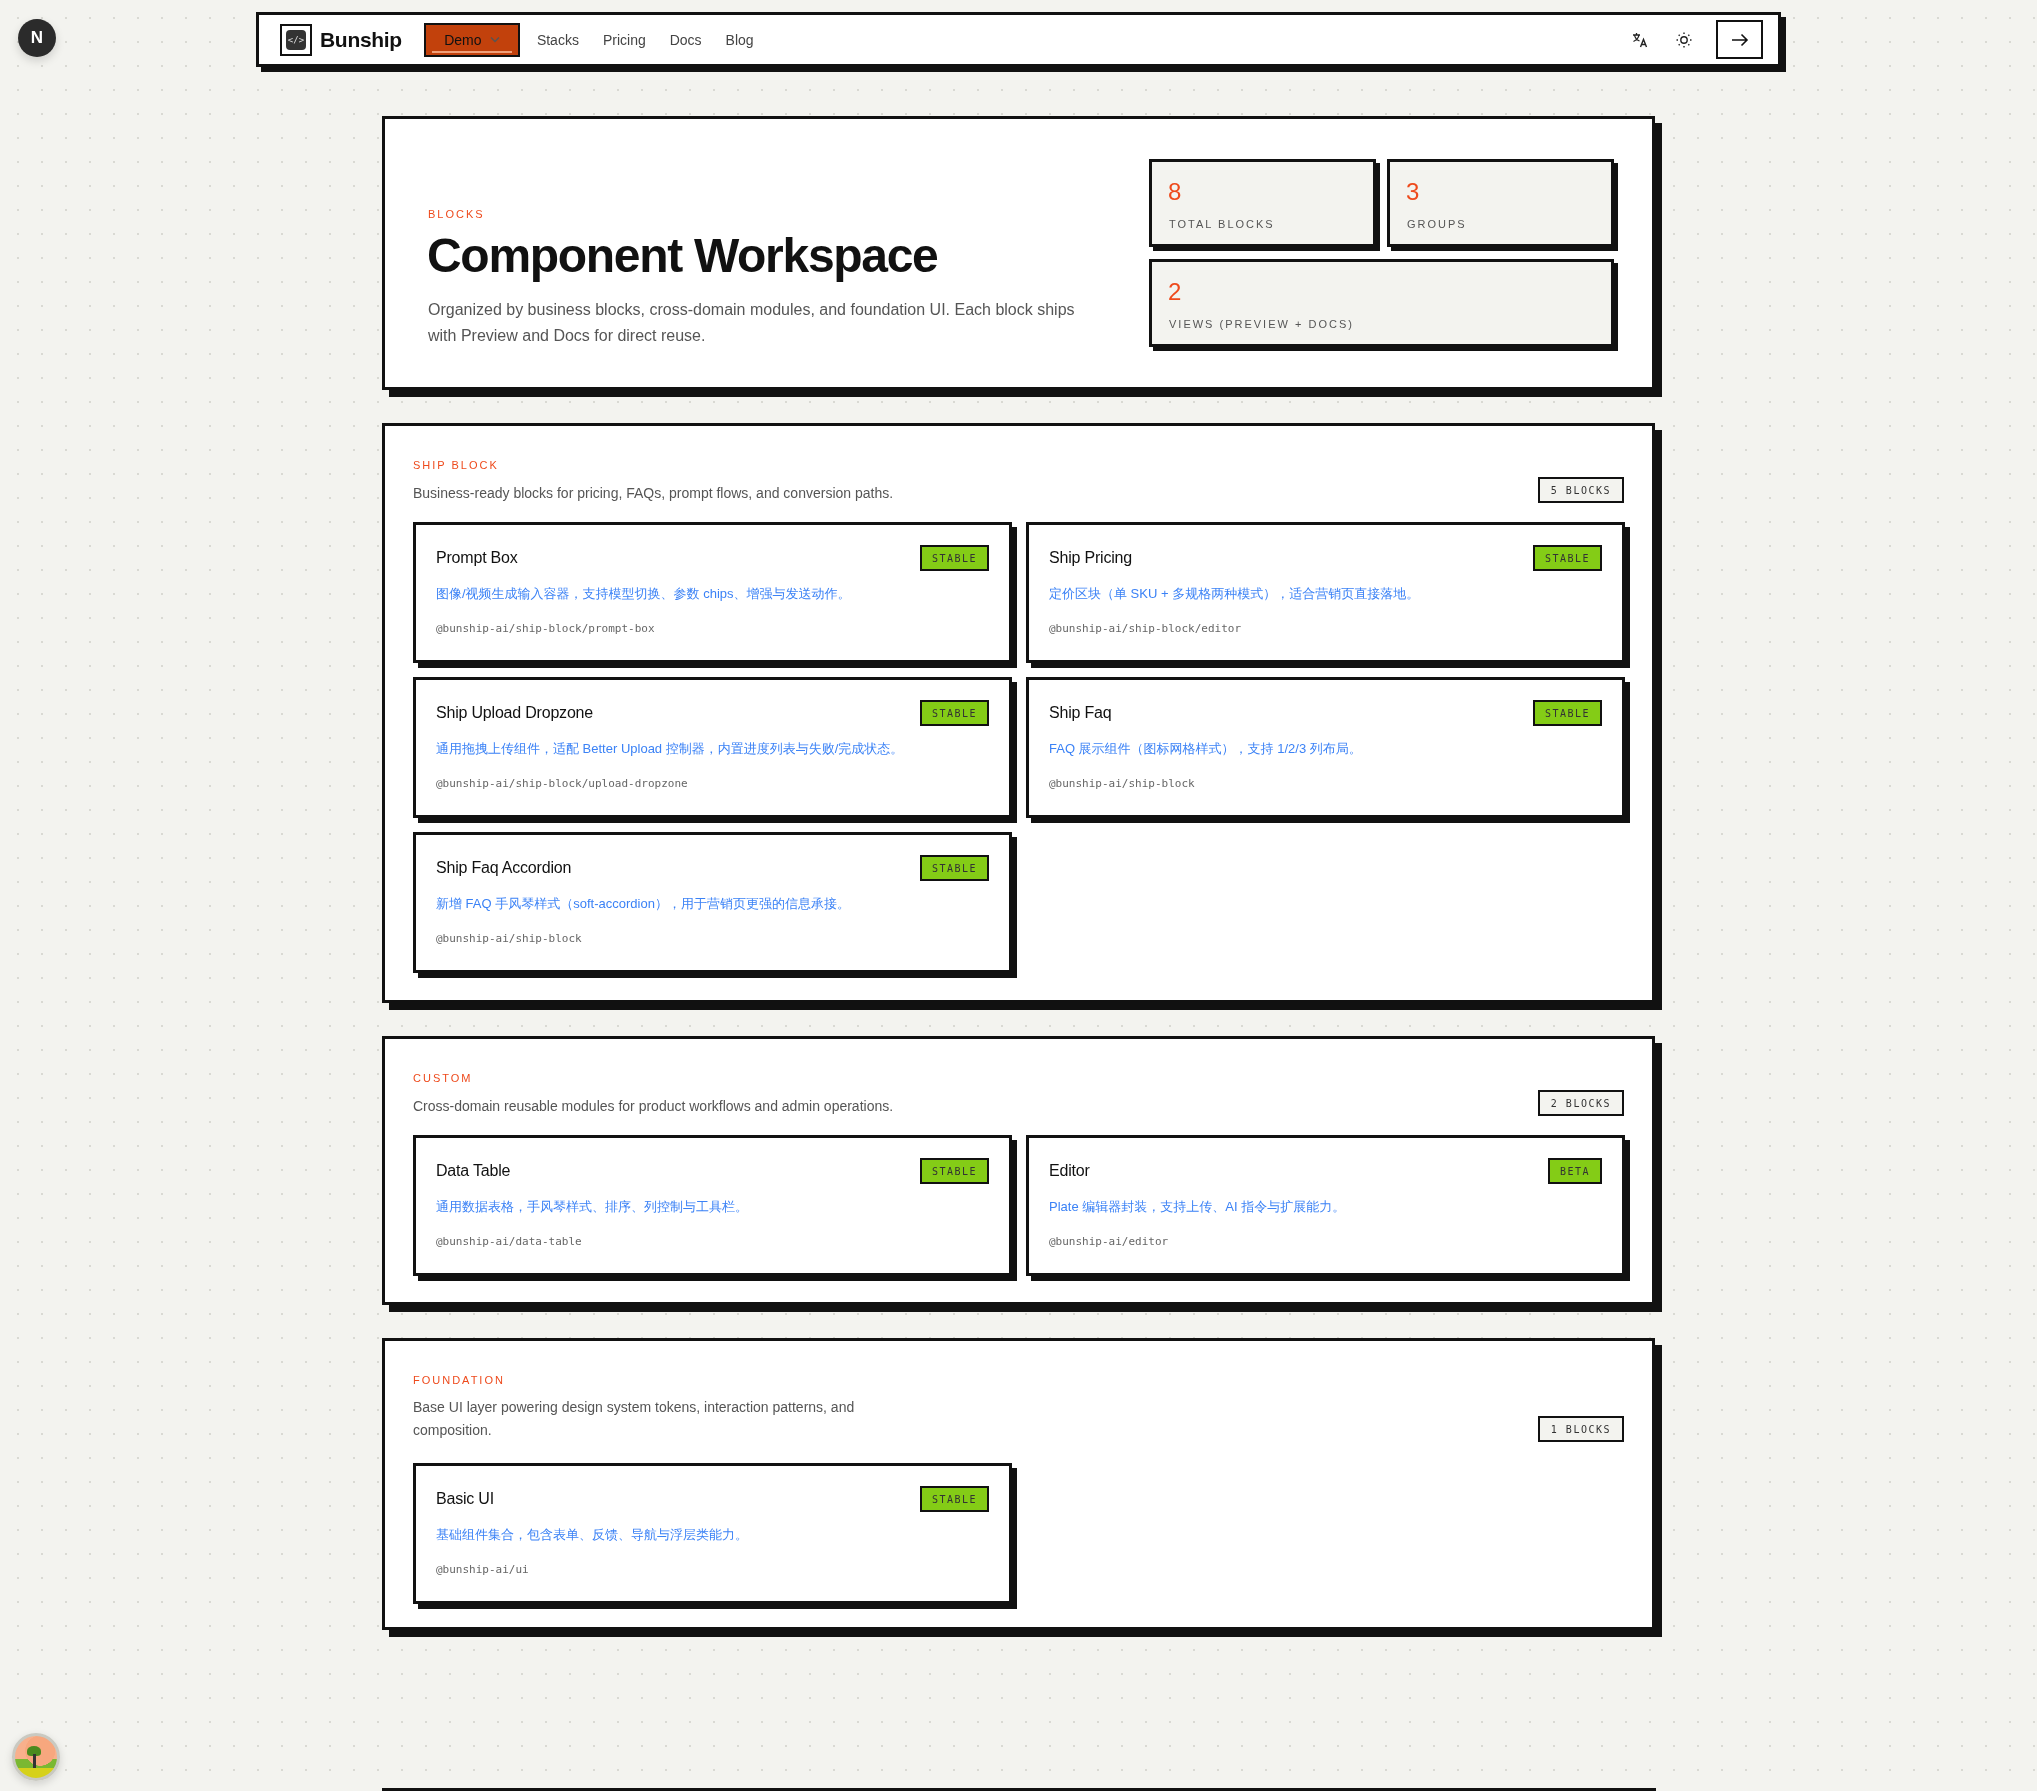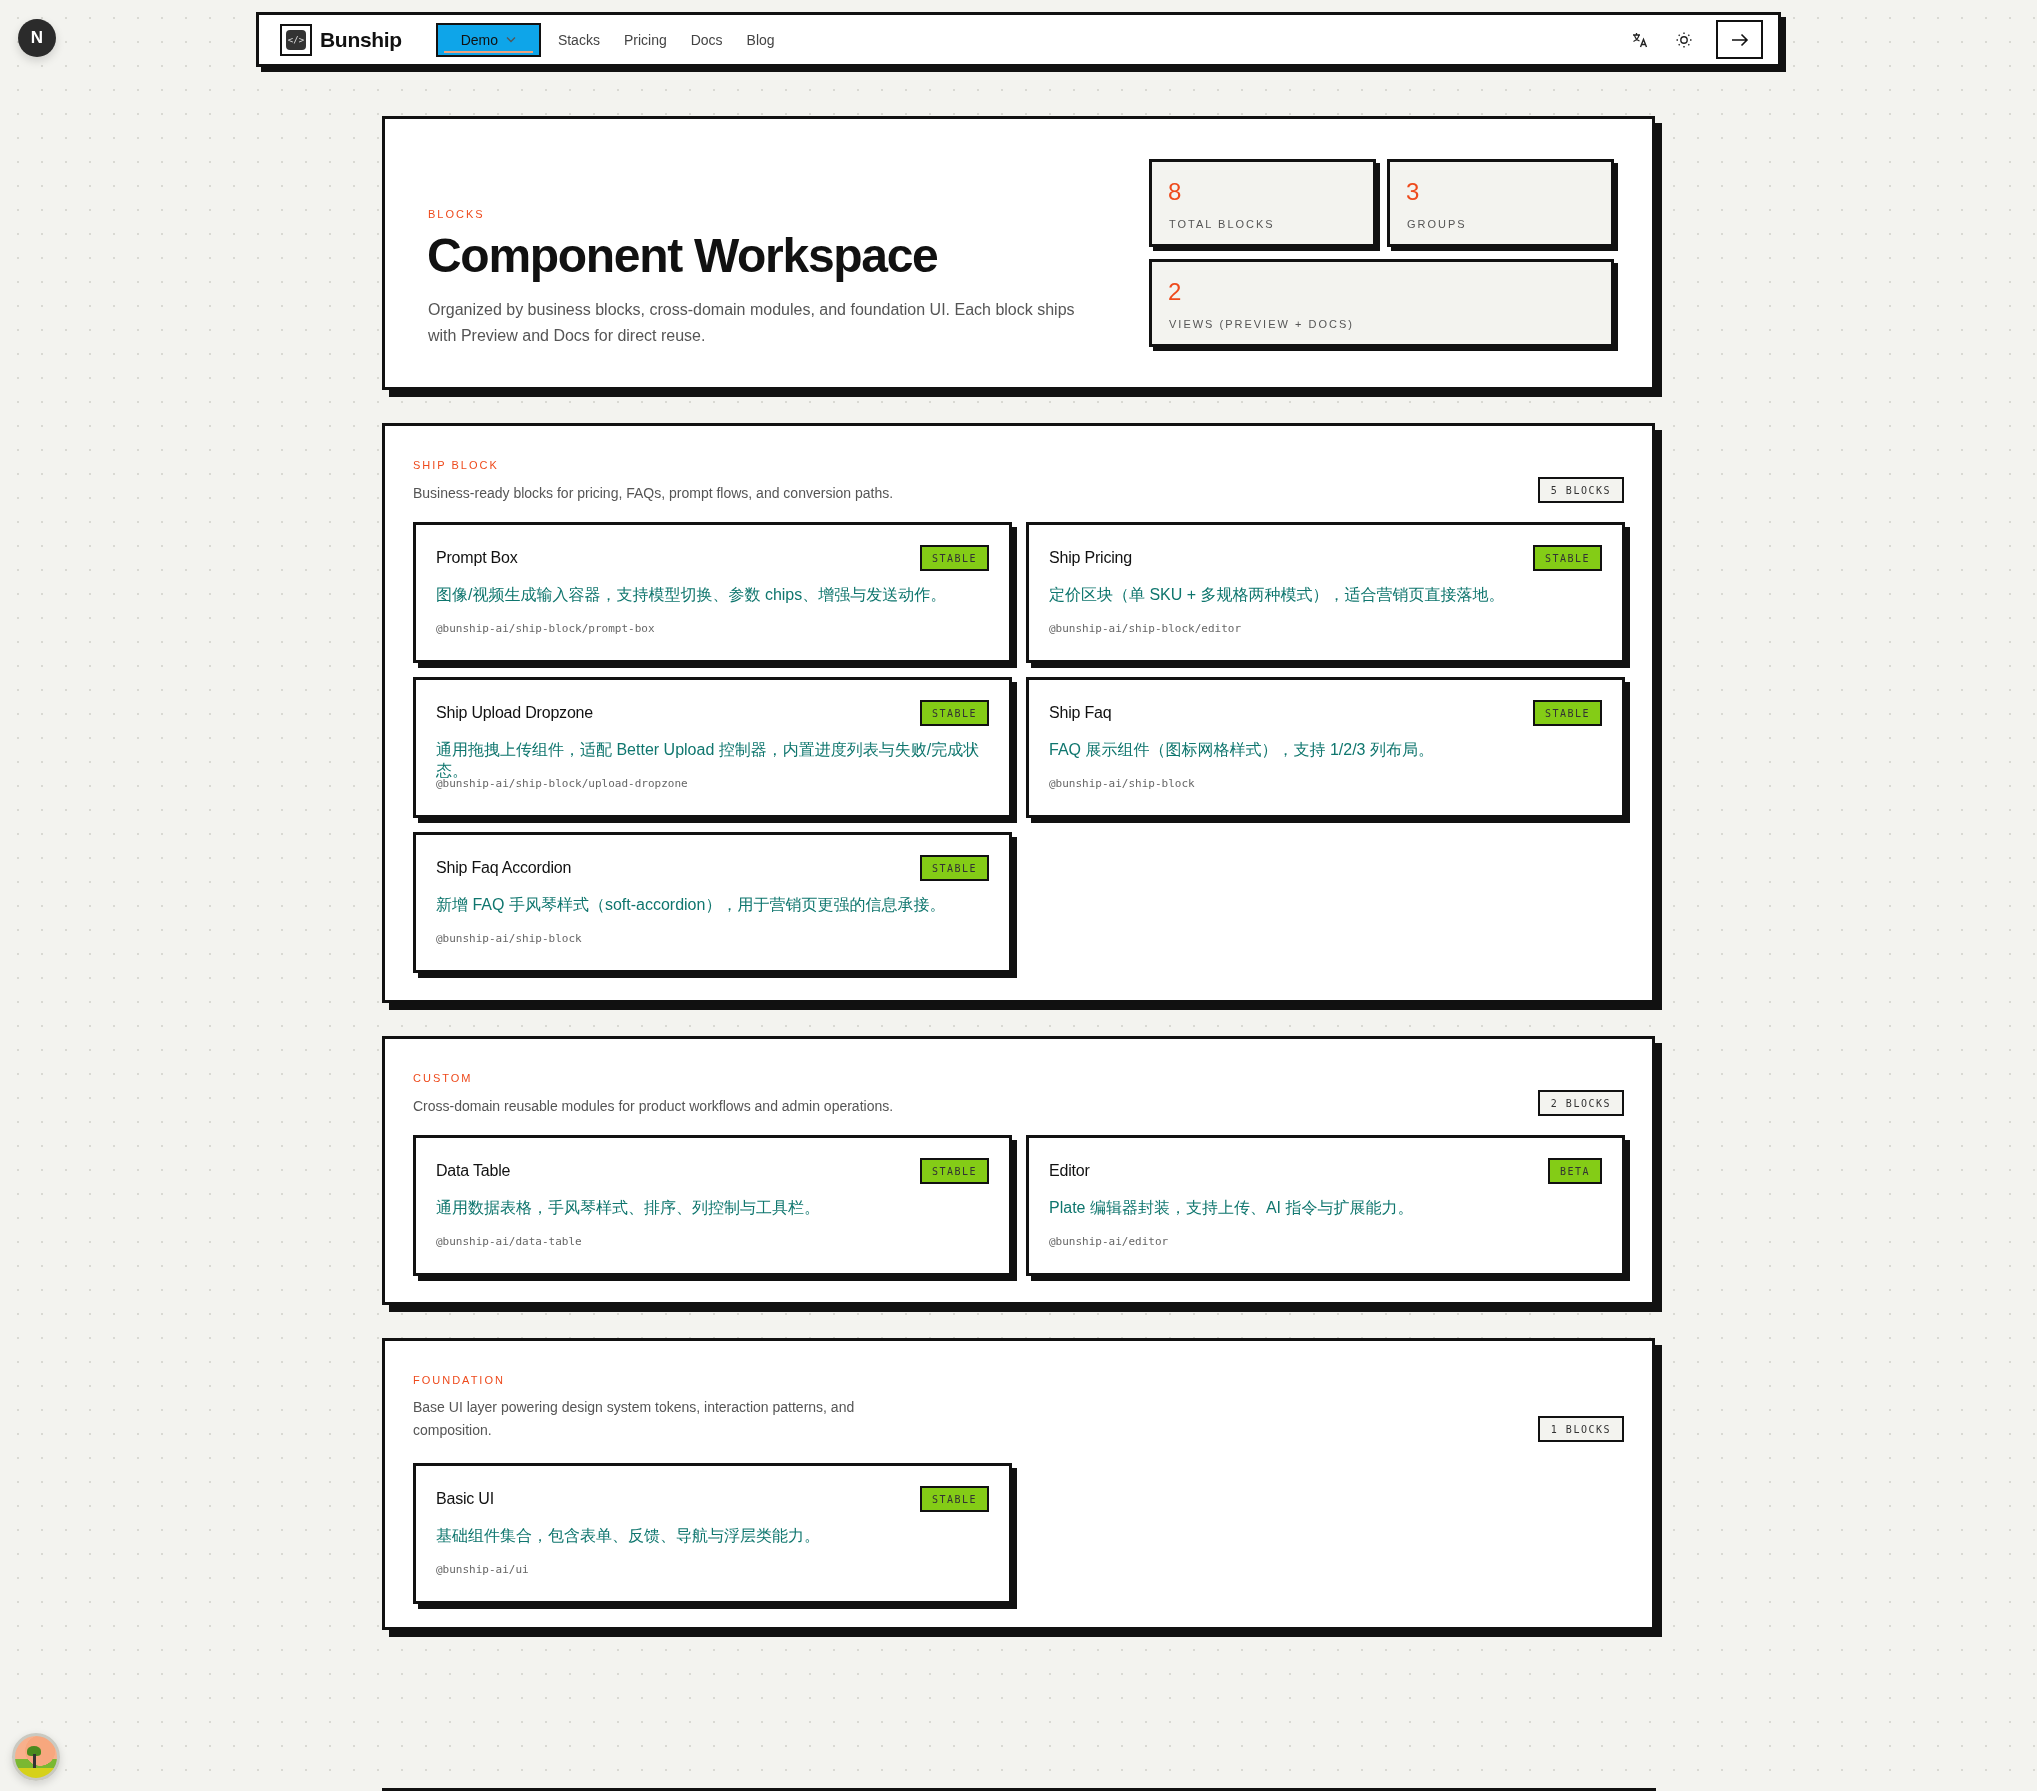--- a/index.html
+++ b/index.html
@@ -41,8 +41,8 @@
     }
     .logo-text { font-size: 21px; font-weight: 700; margin-left: 8px; letter-spacing: -0.3px; }
     .nav-demo {
-      margin-left: 34px; height: 34px; width: 105px; border: 2px solid #111;
-      background: #0ea5e9; display: flex; align-items: center; justify-content: center;
+      margin-left: 22px; height: 34px; width: 96px; border: 2px solid #111;
+      background: #c2410c; display: flex; align-items: center; justify-content: center;
       font-size: 14px; font-weight: 500; position: relative; cursor: pointer;
     }
     .nav-demo::after {

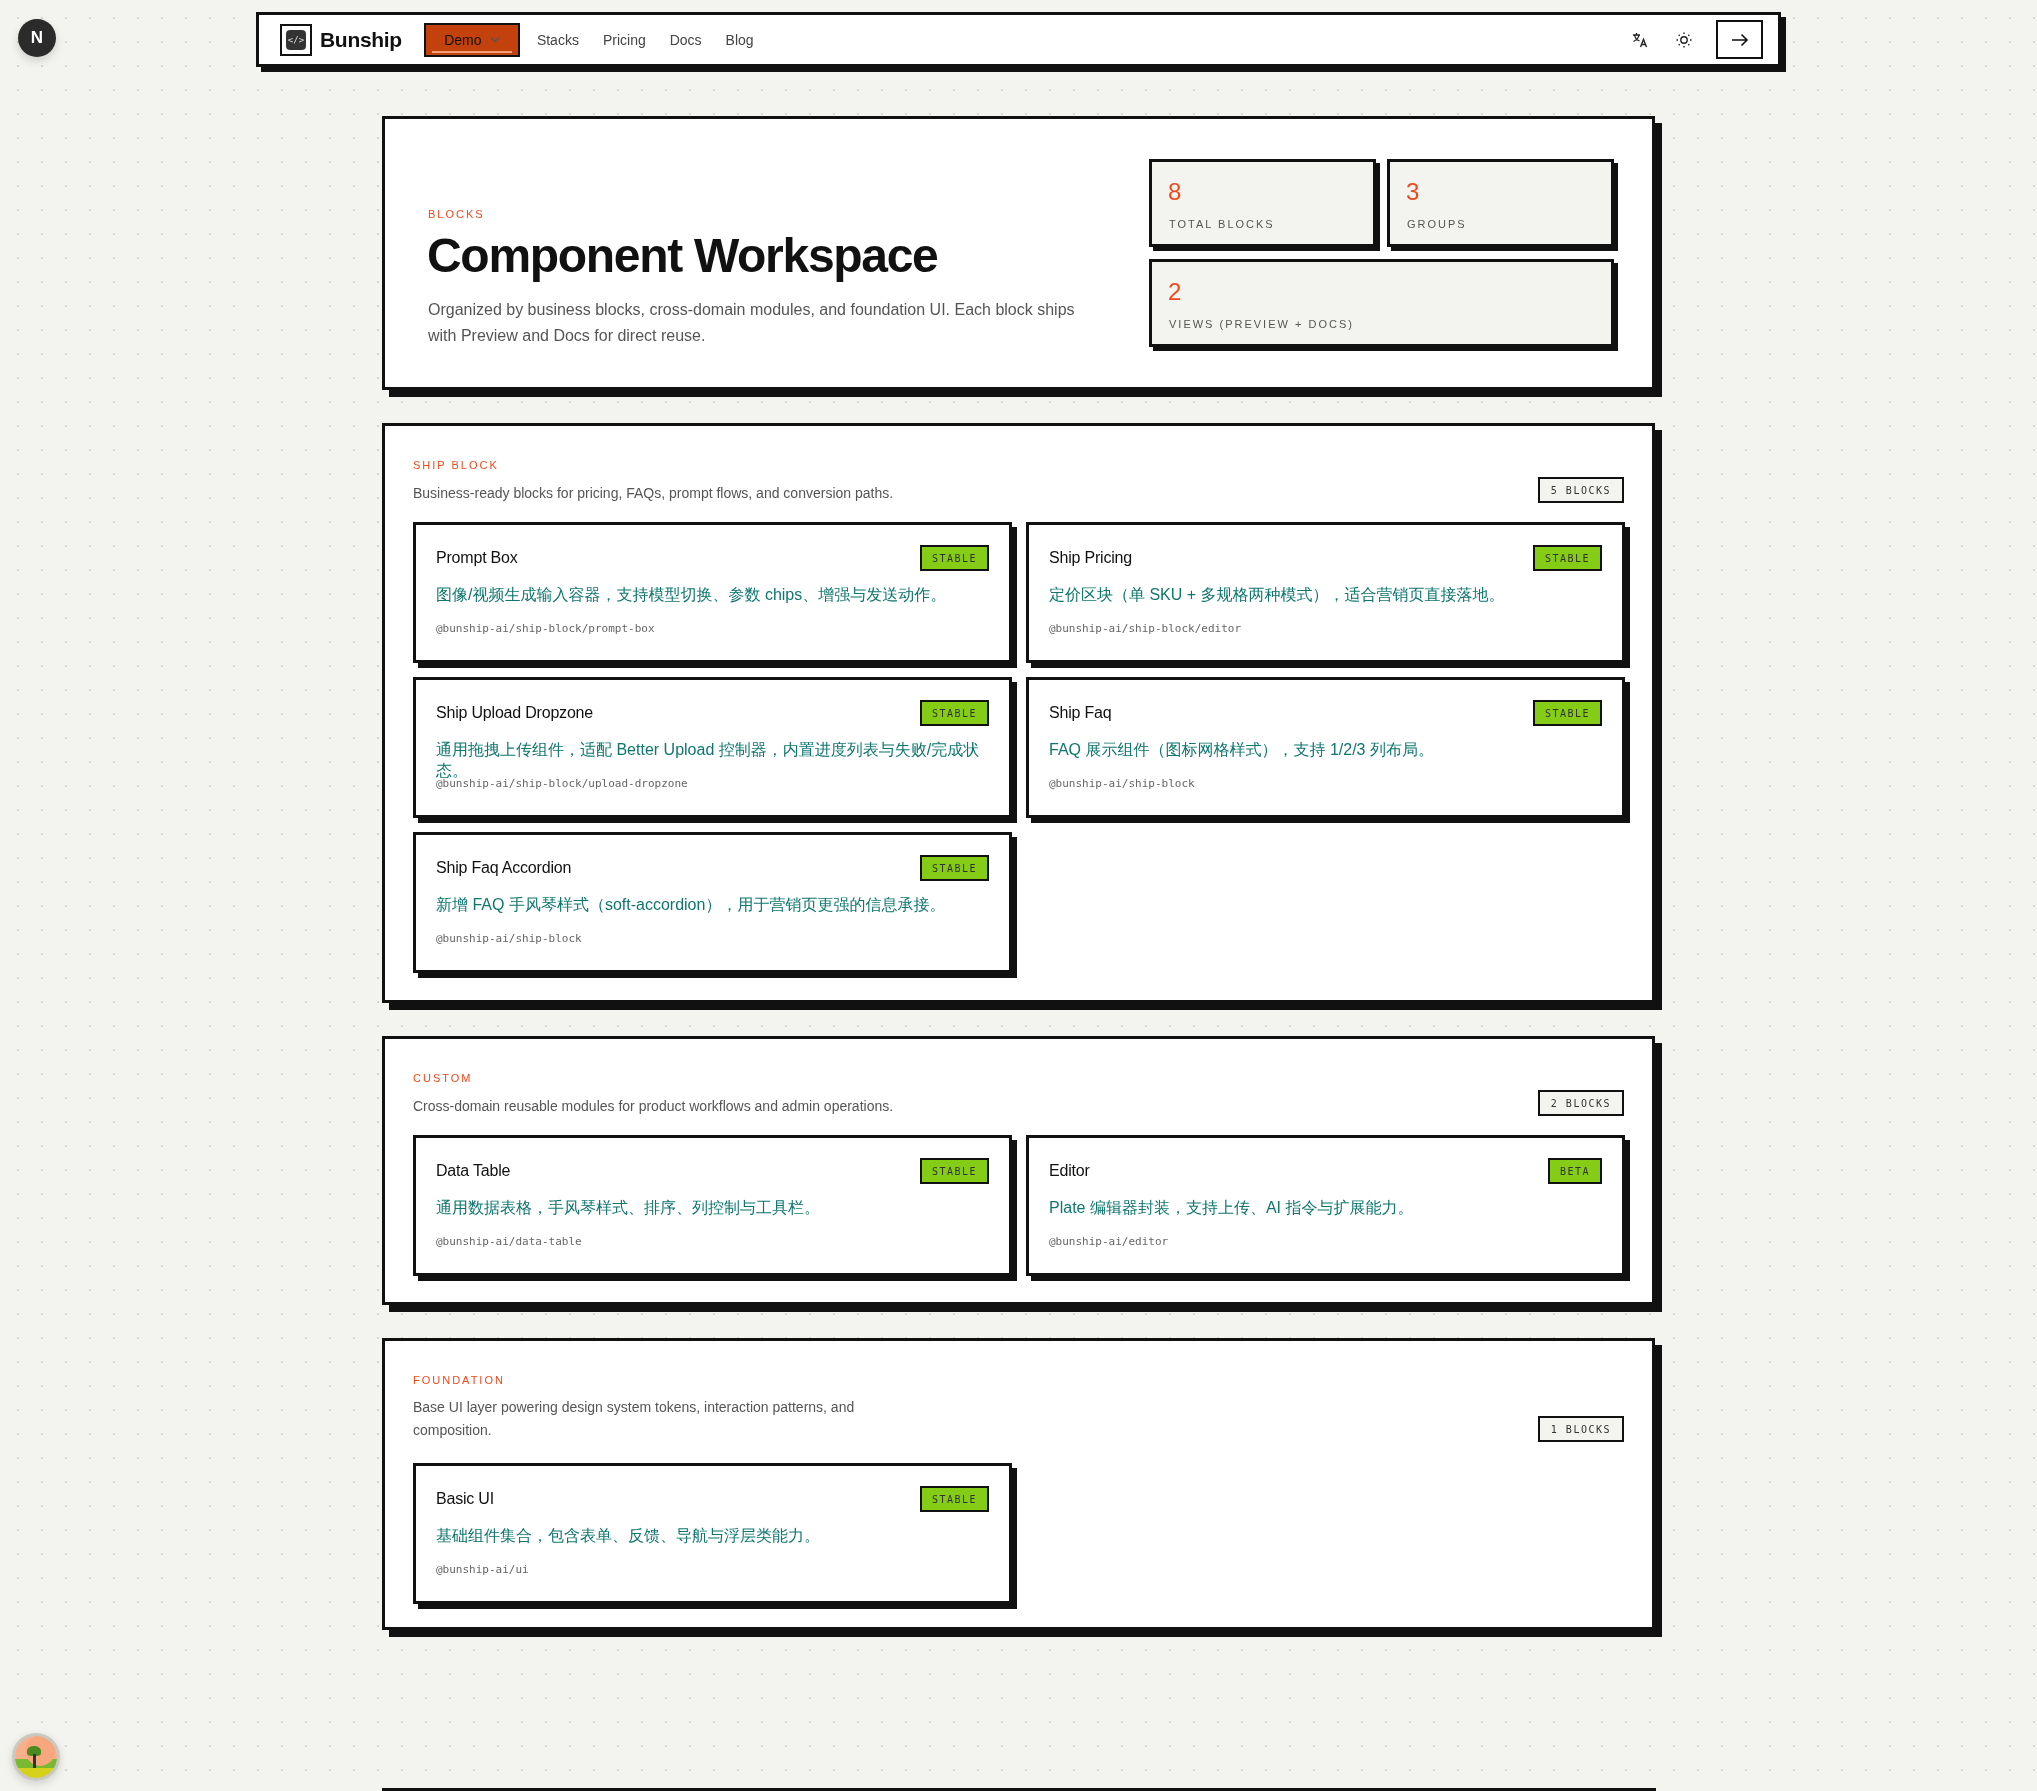--- a/index.html
+++ b/index.html
@@ -109,7 +109,7 @@
       border: 3px solid #111; box-shadow: 5px 5px 0 #111; cursor: pointer;
     }
     .card-title { position: absolute; left: 20px; top: 24px; font-size: 16px; font-weight: 400; letter-spacing: -0.2px; }
-    .card-desc { position: absolute; left: 20px; top: 60px; font-size: 16px; color: #0f766e; }
+    .card-desc { position: absolute; left: 20px; top: 60px; font-size: 13px; color: #3b82f6; }
     .card-pkg {
       position: absolute; left: 20px; top: 97px; font-size: 11px; color: #666;
       font-family: "DejaVu Sans Mono", "Liberation Mono", monospace;

